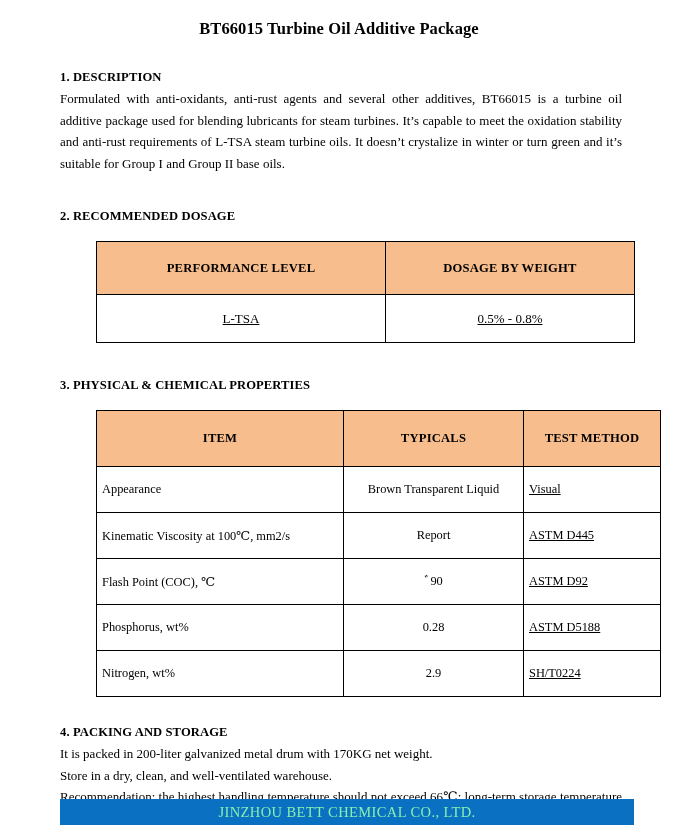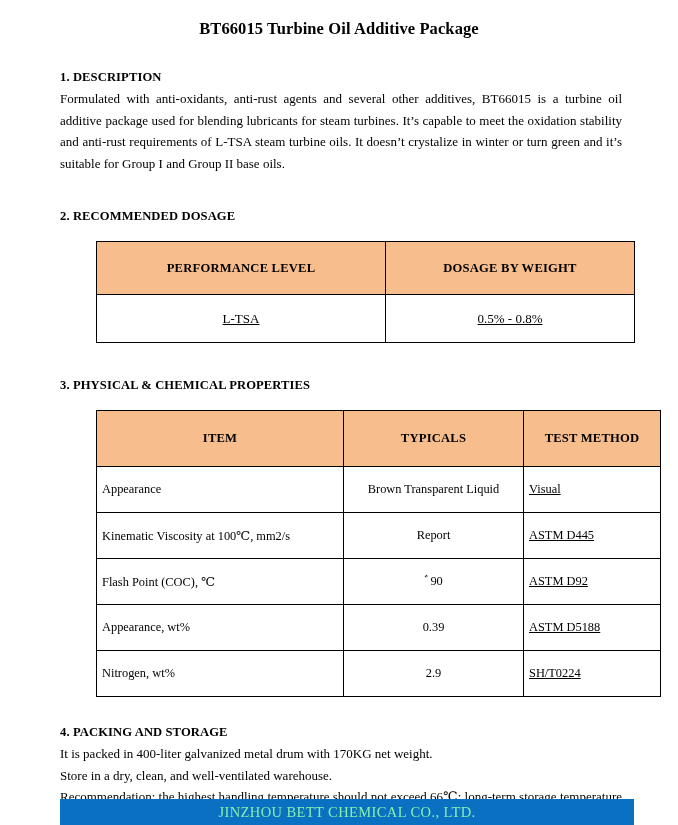--- a/index.html
+++ b/index.html
@@ -188,7 +188,7 @@
           <td class="meth">ASTM D92</td>
         </tr>
         <tr>
-          <td class="item">Appearance, wt%</td>
+          <td class="item">Phosphorus, wt%</td>
           <td class="typ">0.39</td>
           <td class="meth">ASTM D5188</td>
         </tr>

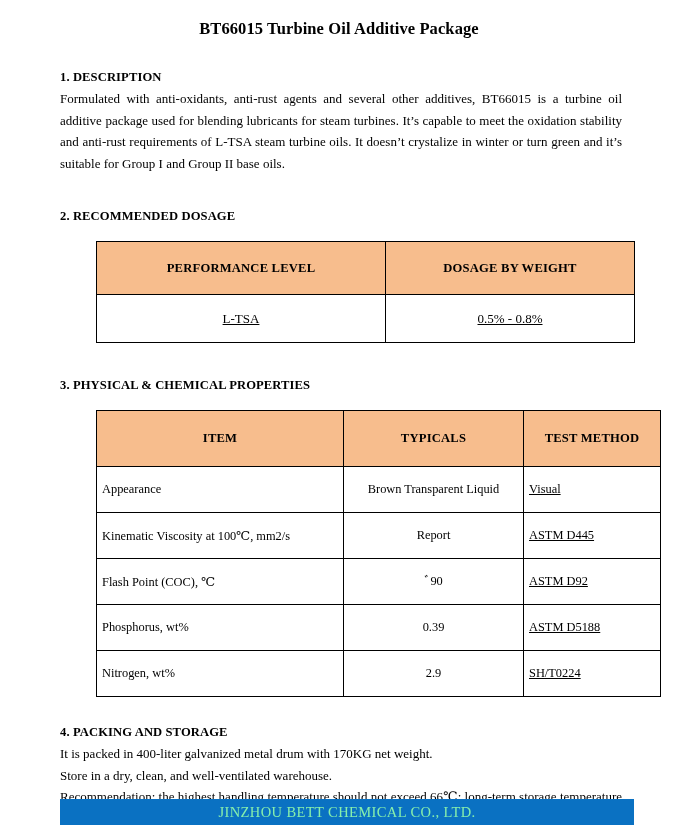--- a/index.html
+++ b/index.html
@@ -189,7 +189,7 @@
         </tr>
         <tr>
           <td class="item">Phosphorus, wt%</td>
-          <td class="typ">0.39</td>
+          <td class="typ">0.28</td>
           <td class="meth">ASTM D5188</td>
         </tr>
         <tr>

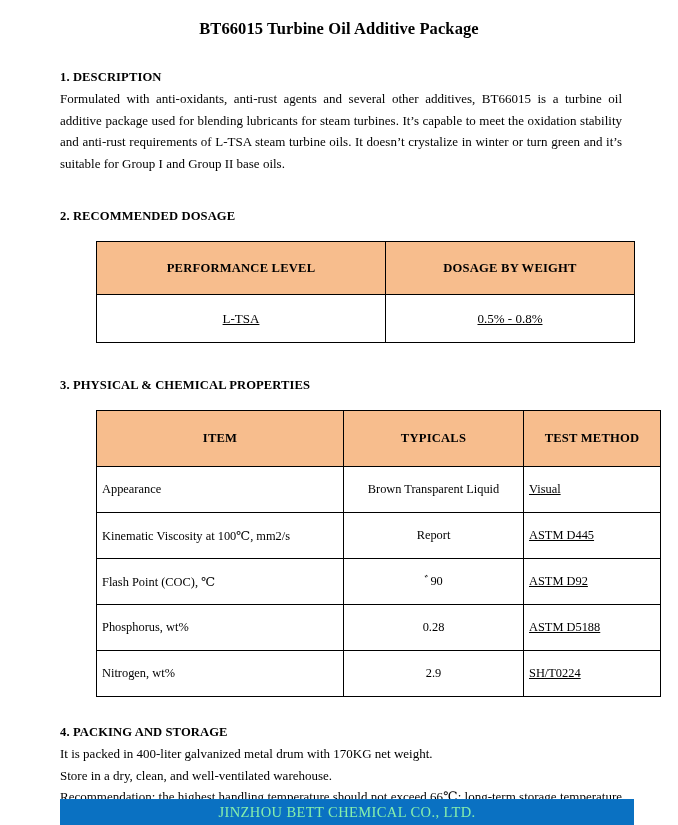--- a/index.html
+++ b/index.html
@@ -203,7 +203,7 @@
     <div class="gap-md"></div>
 
     <div class="section-heading">4. PACKING AND STORAGE</div>
-    <p class="body-text nojust">It is packed in 400-liter galvanized metal drum with 170KG net weight.</p>
+    <p class="body-text nojust">It is packed in 200-liter galvanized metal drum with 170KG net weight.</p>
     <p class="body-text nojust">Store in a dry, clean, and well-ventilated warehouse.</p>
     <p class="body-text">Recommendation: the highest handling temperature should not exceed 66℃; long-term storage temperature should not exceed 45℃.</p>
 

